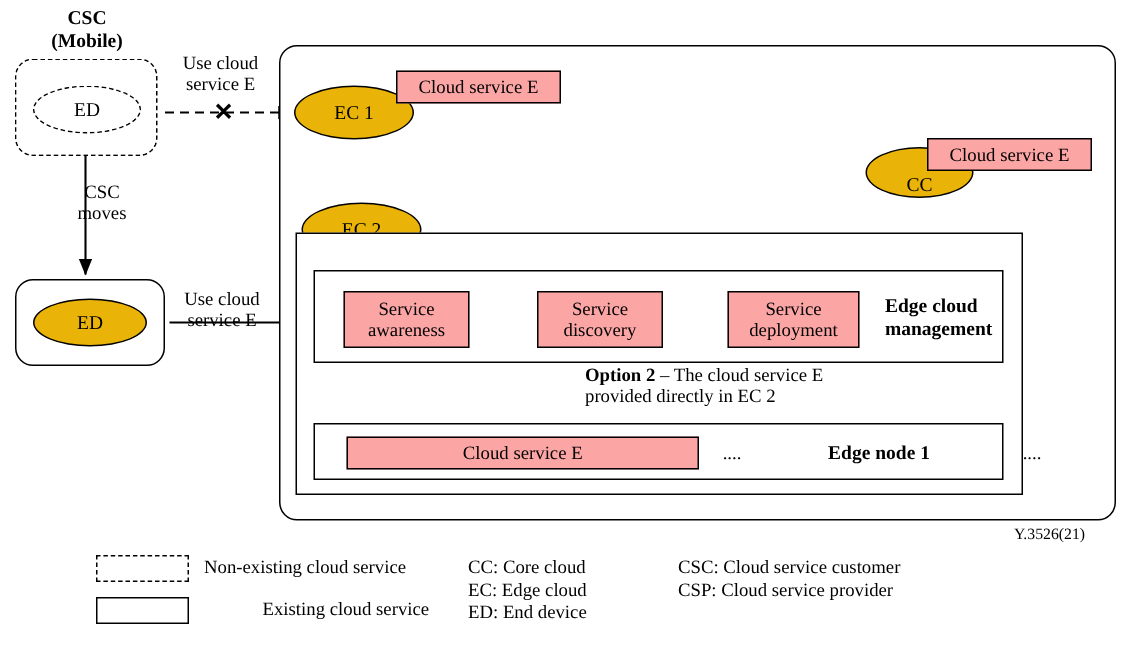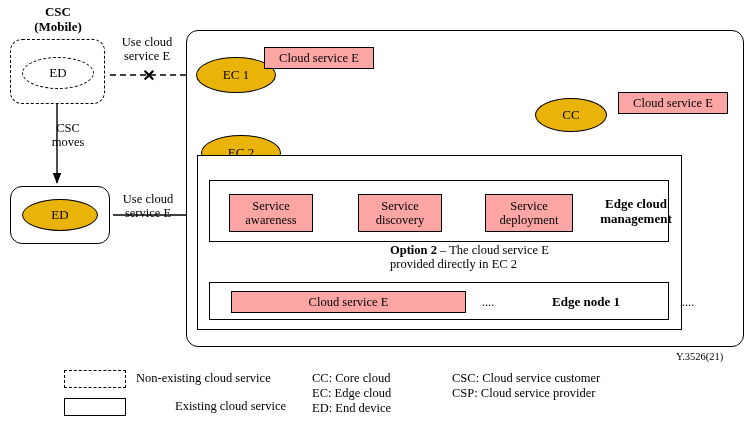--- a/index.html
+++ b/index.html
@@ -101,7 +101,7 @@
     <span>Cloud service E</span>
   </div>
 
-  <div class="abs ellipse ctr lbl13" style="left:535px;top:98px;width:72px;height:34px;">
+  <div class="abs ellipse ctr lbl13" style="left:577px;top:98px;width:72px;height:34px;align-items:flex-end;">
     <span>CC</span>
   </div>
   <div class="abs thin-box ctr lbl" style="left:618px;top:92px;width:110px;height:22px;">

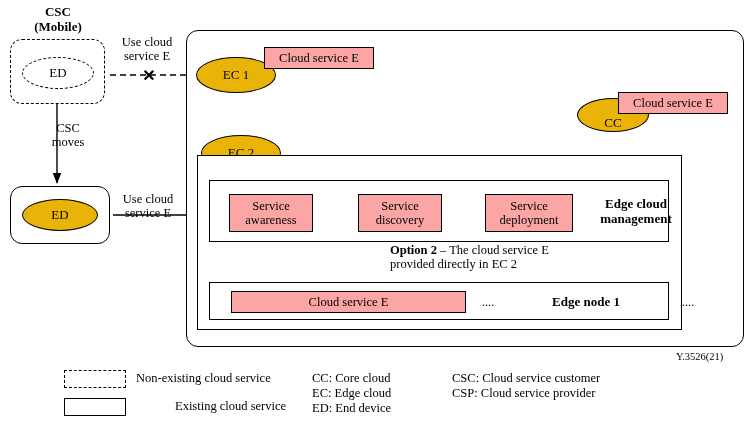--- a/index.html
+++ b/index.html
@@ -131,7 +131,7 @@
     <span>deployment</span>
   </div>
 
-  <div class="abs ctr bold lbl13" style="left:590px;top:193px;width:92px;height:38px;flex-direction:column;align-items:center;">
+  <div class="abs ctr bold lbl13" style="left:590px;top:193px;width:92px;height:38px;flex-direction:column;align-items:flex-start;">
     <span>Edge cloud</span>
     <span>management</span>
   </div>

